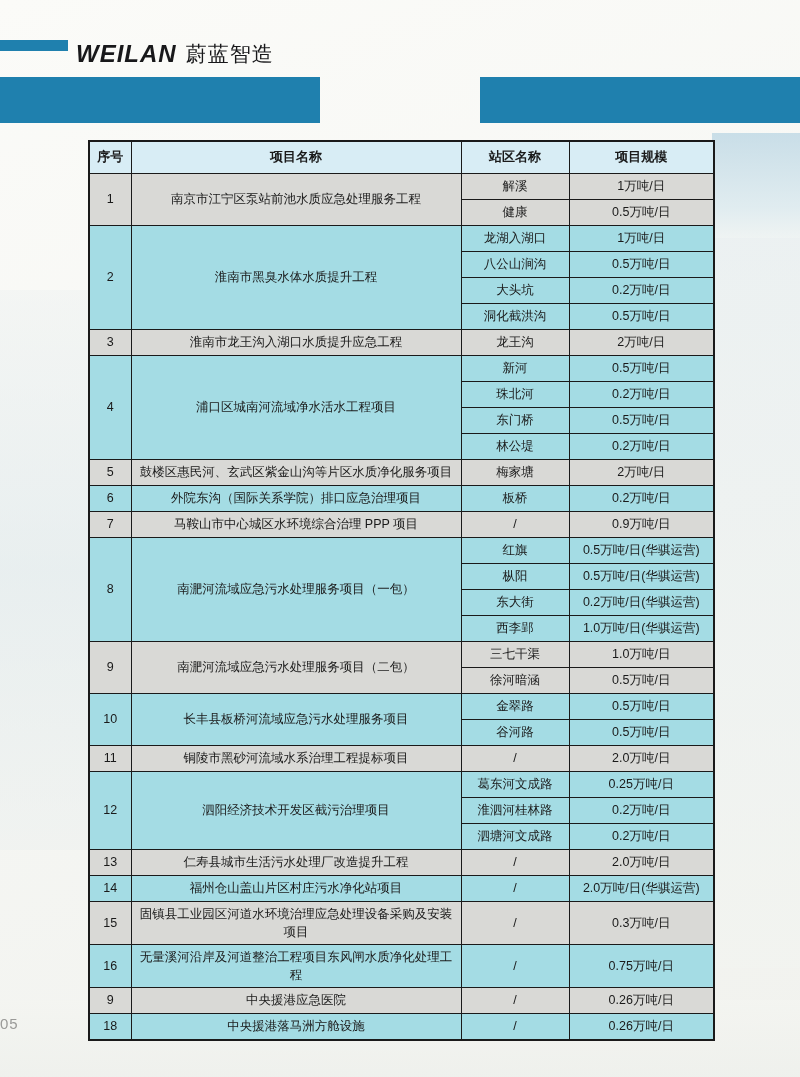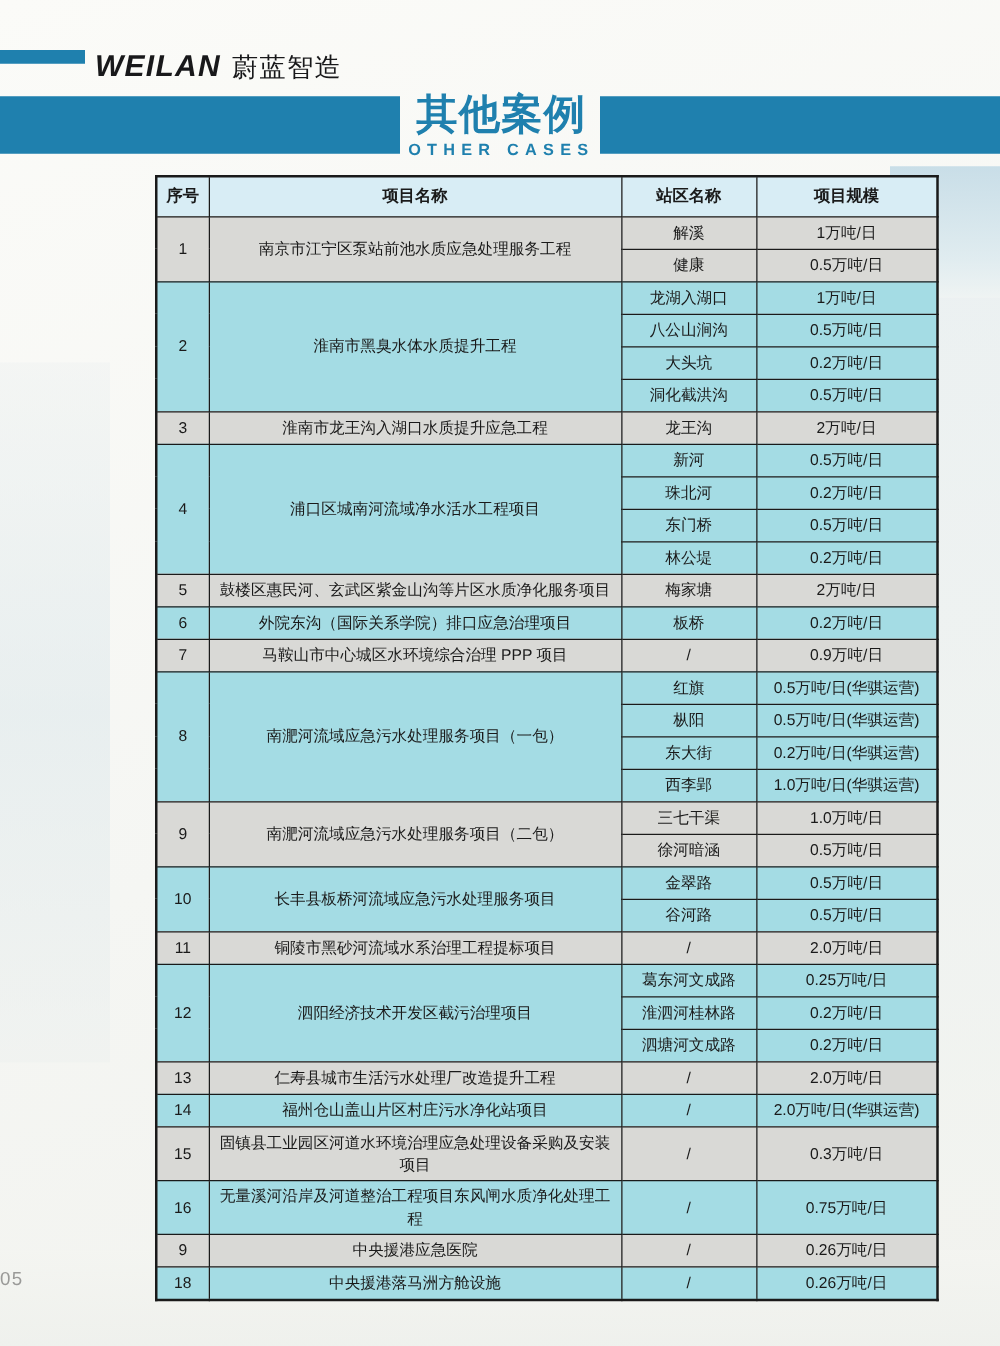--- a/index.html
+++ b/index.html
@@ -80,10 +80,6 @@
 
   <div class="band band-left"></div>
   <div class="band band-right"></div>
-  <div class="title-block">
-    <div class="title-cn">其他案例</div>
-    <div class="title-en">OTHER CASES</div>
-  </div>
 
   <div class="table-wrap">
     <table>

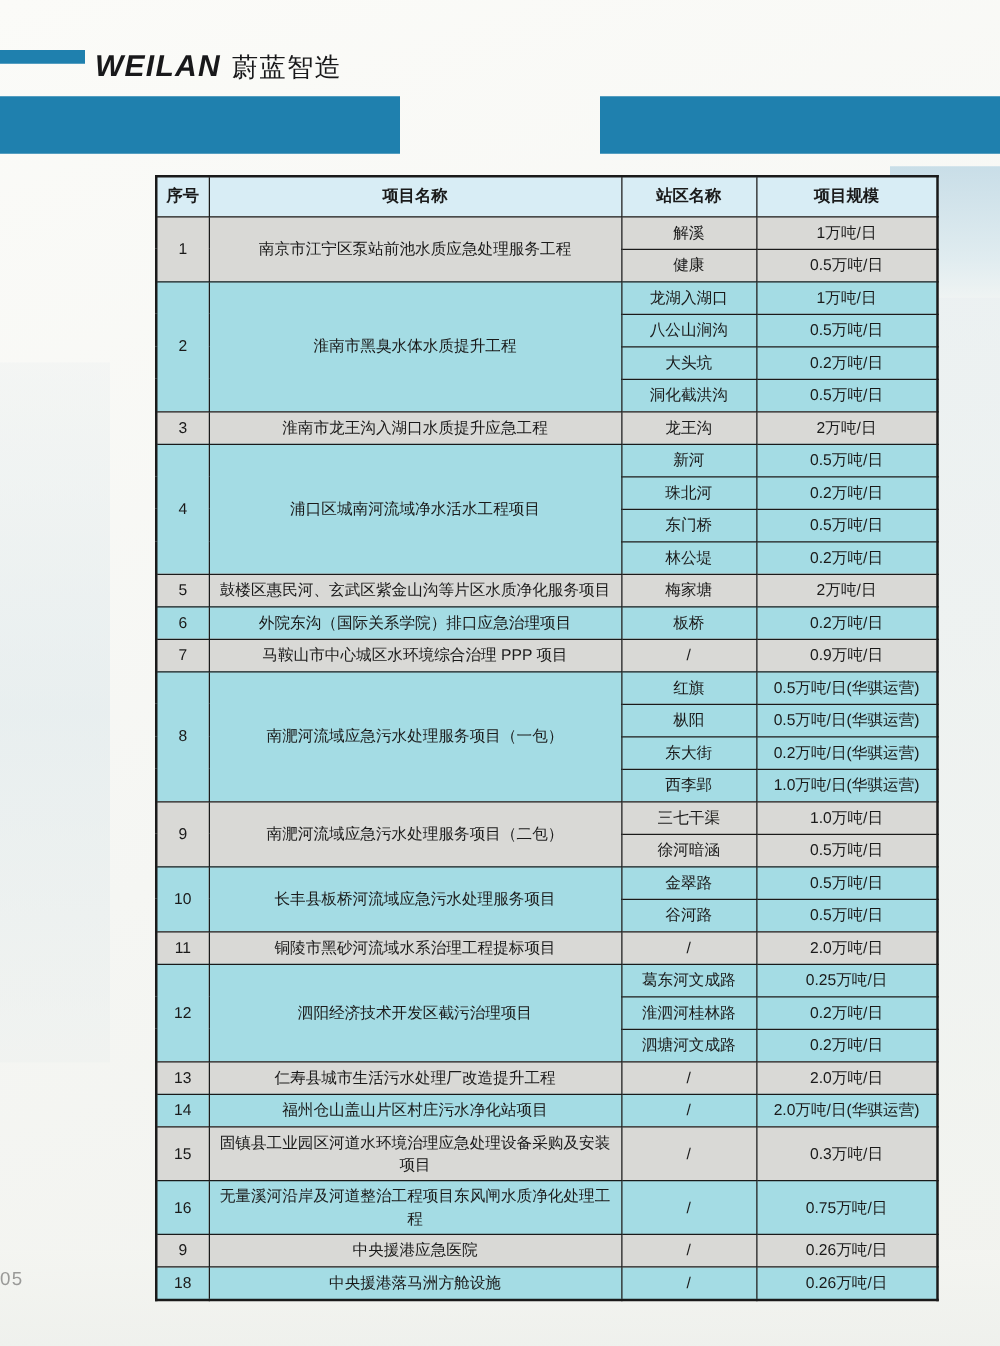--- a/index.html
+++ b/index.html
@@ -40,7 +40,7 @@
 
   
   .table-wrap { position:absolute; top:140px; left:88px; width:625px; }
-  table { border-collapse:collapse; width:100%; table-layout:fixed;margin-left:36px; }
+  table { border-collapse:collapse; width:100%; table-layout:fixed; }
   th, td {
     border:1px solid #1a1a1a;
     font-size:12.5px; line-height:1.45;

